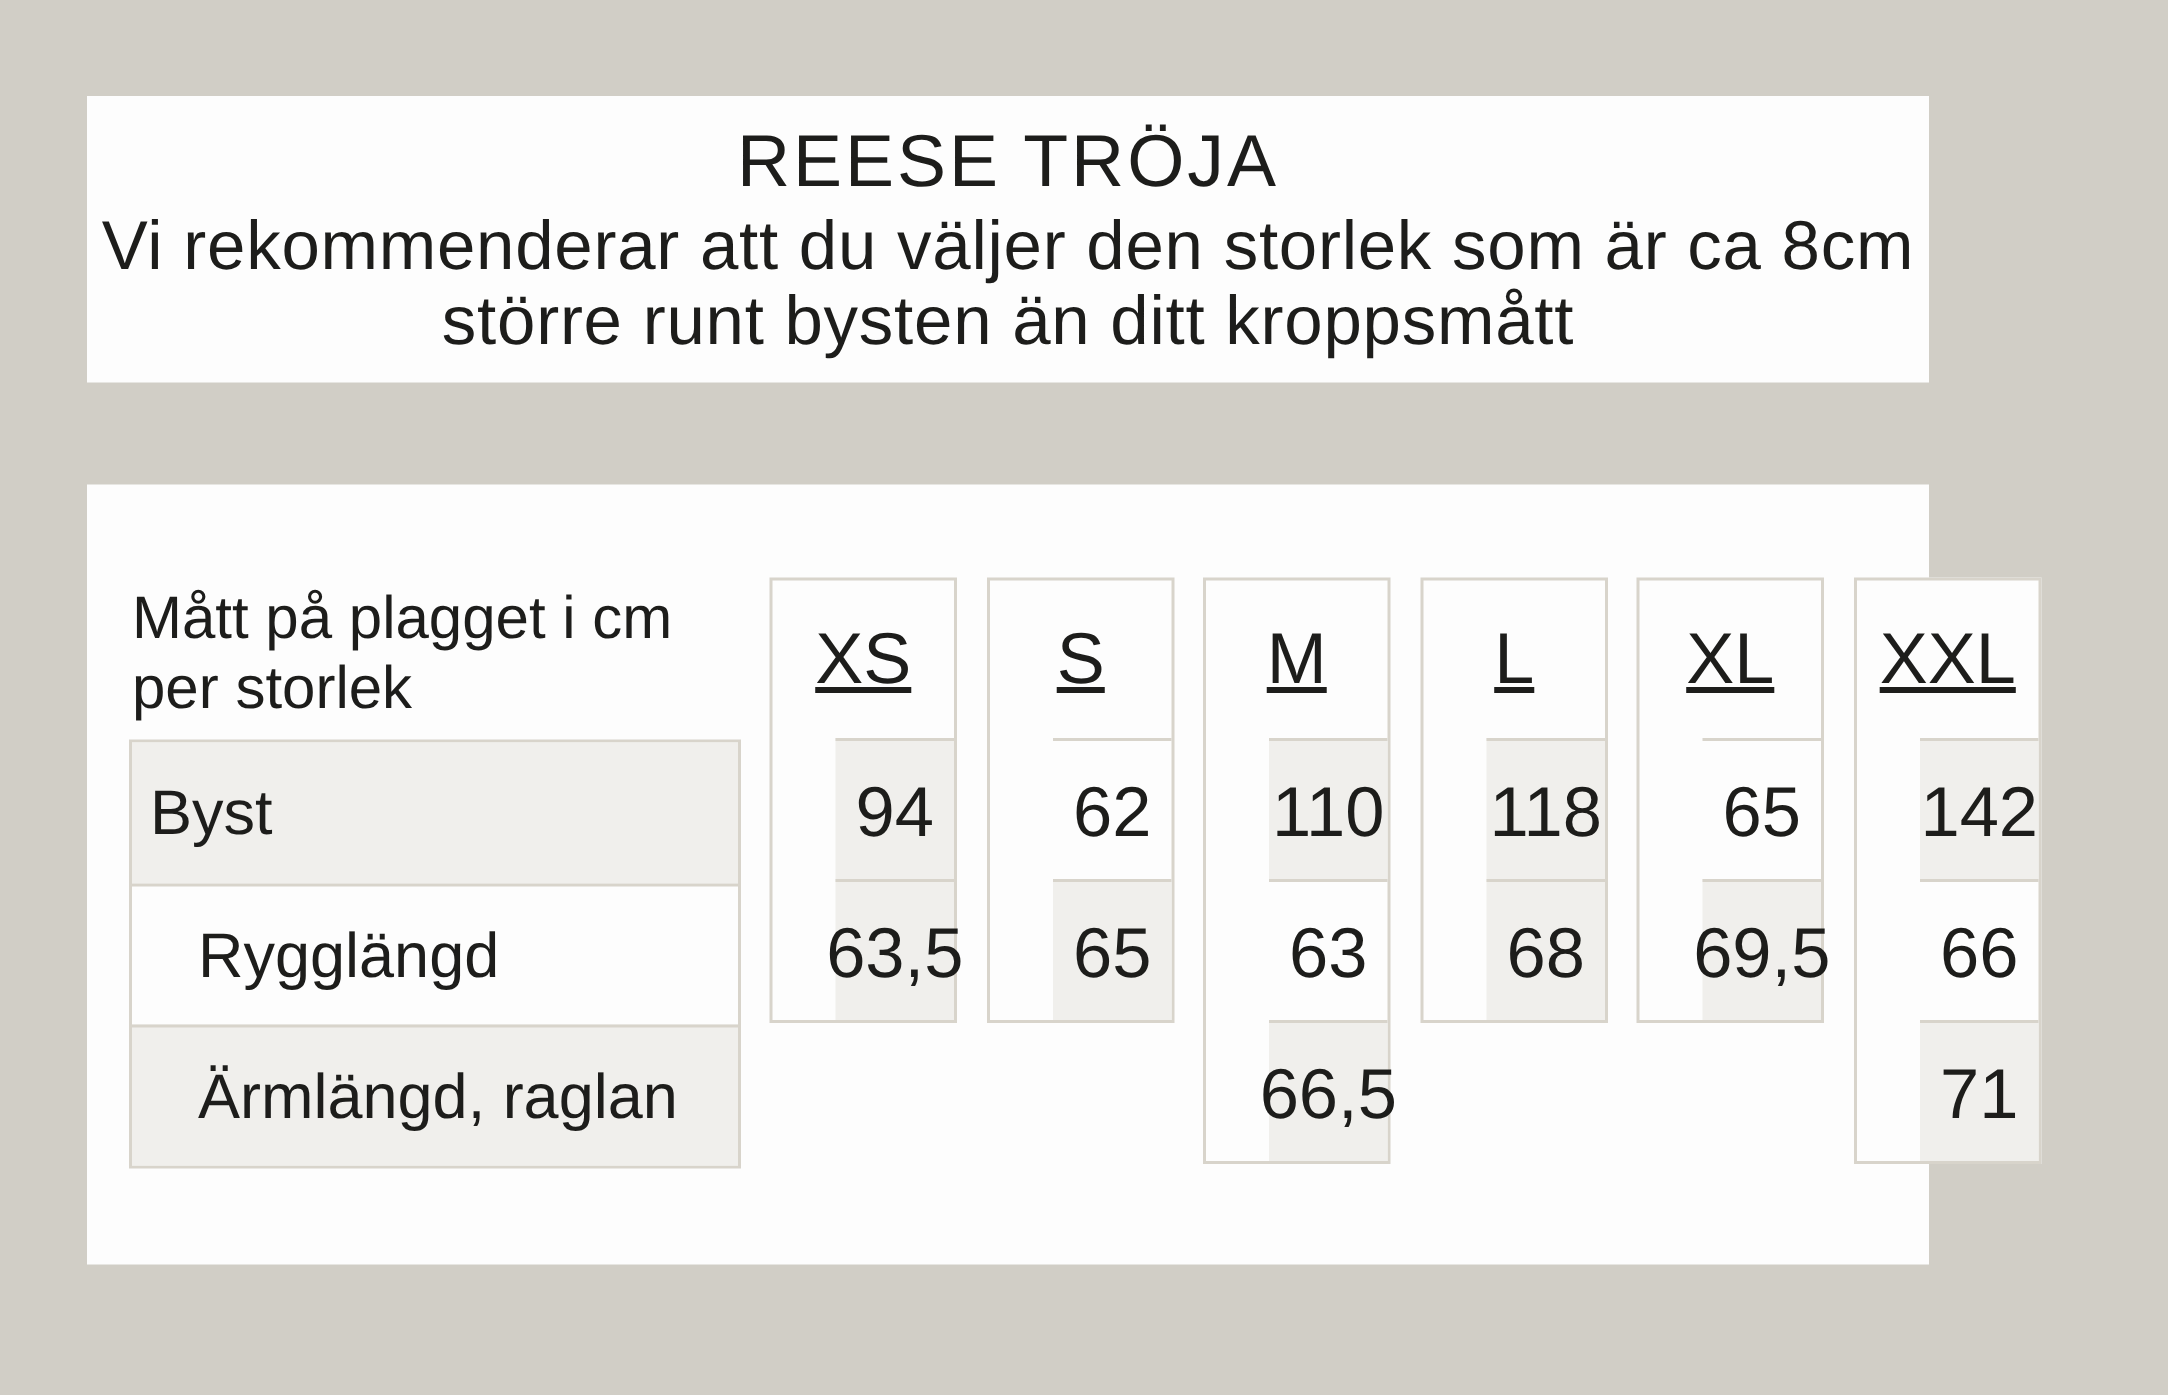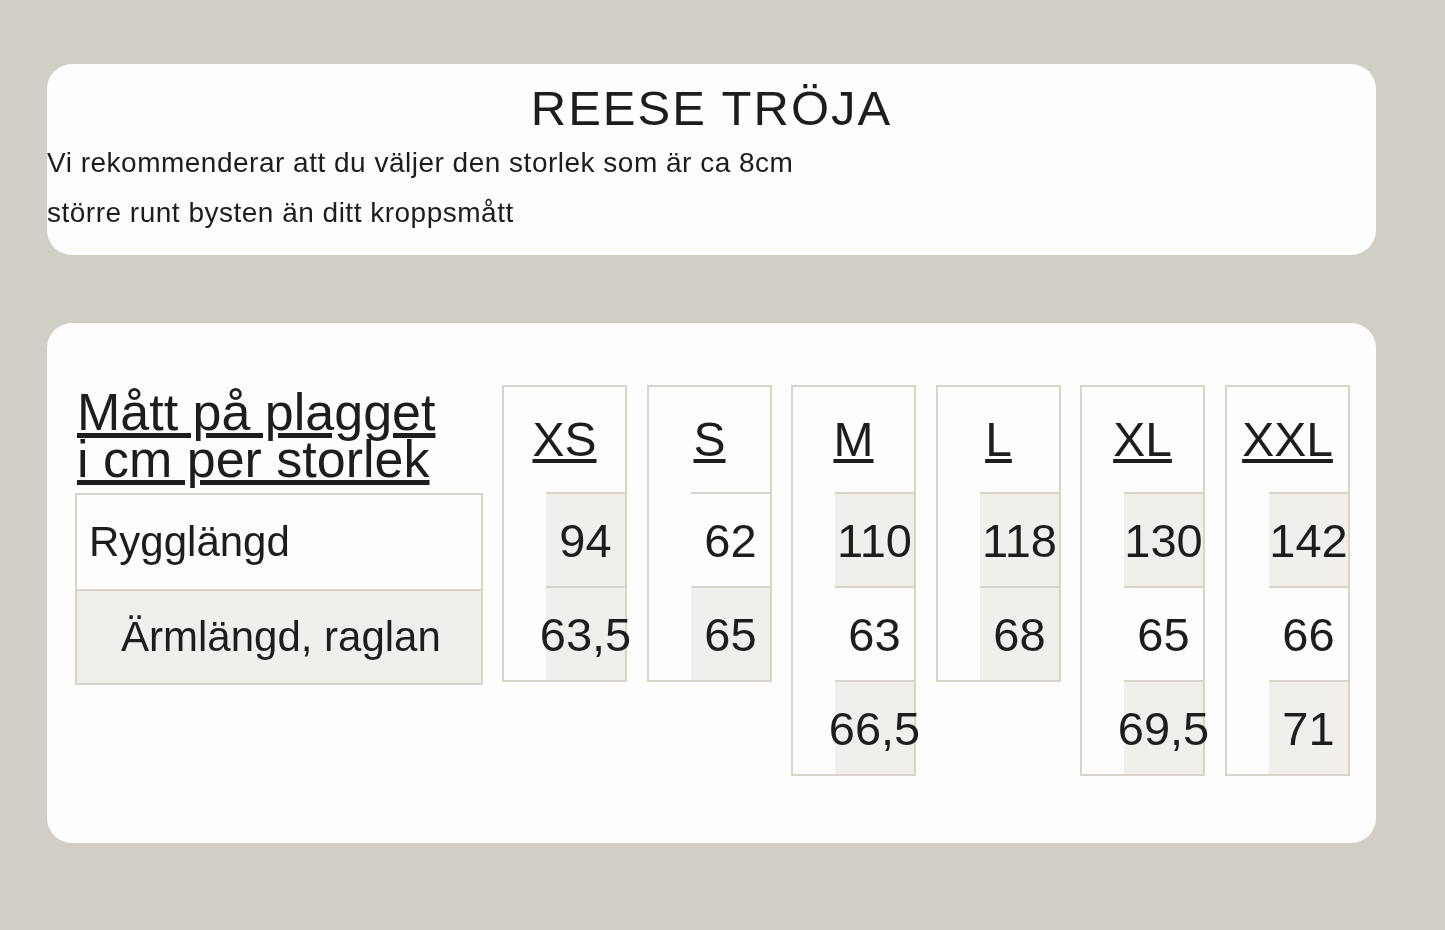--- a/index.html
+++ b/index.html
@@ -21,10 +21,9 @@
   }
   .panel {
     position: absolute;
-    left: 47px;
-    width: 1329px;
+    left: 58px;
+    width: 1228px;
     background: var(--panel-background);
-    border-radius: 25px;
   }
   .top-panel { top: 64px; height: 191px; }
   .bottom-panel { top: 323px; height: 520px; }

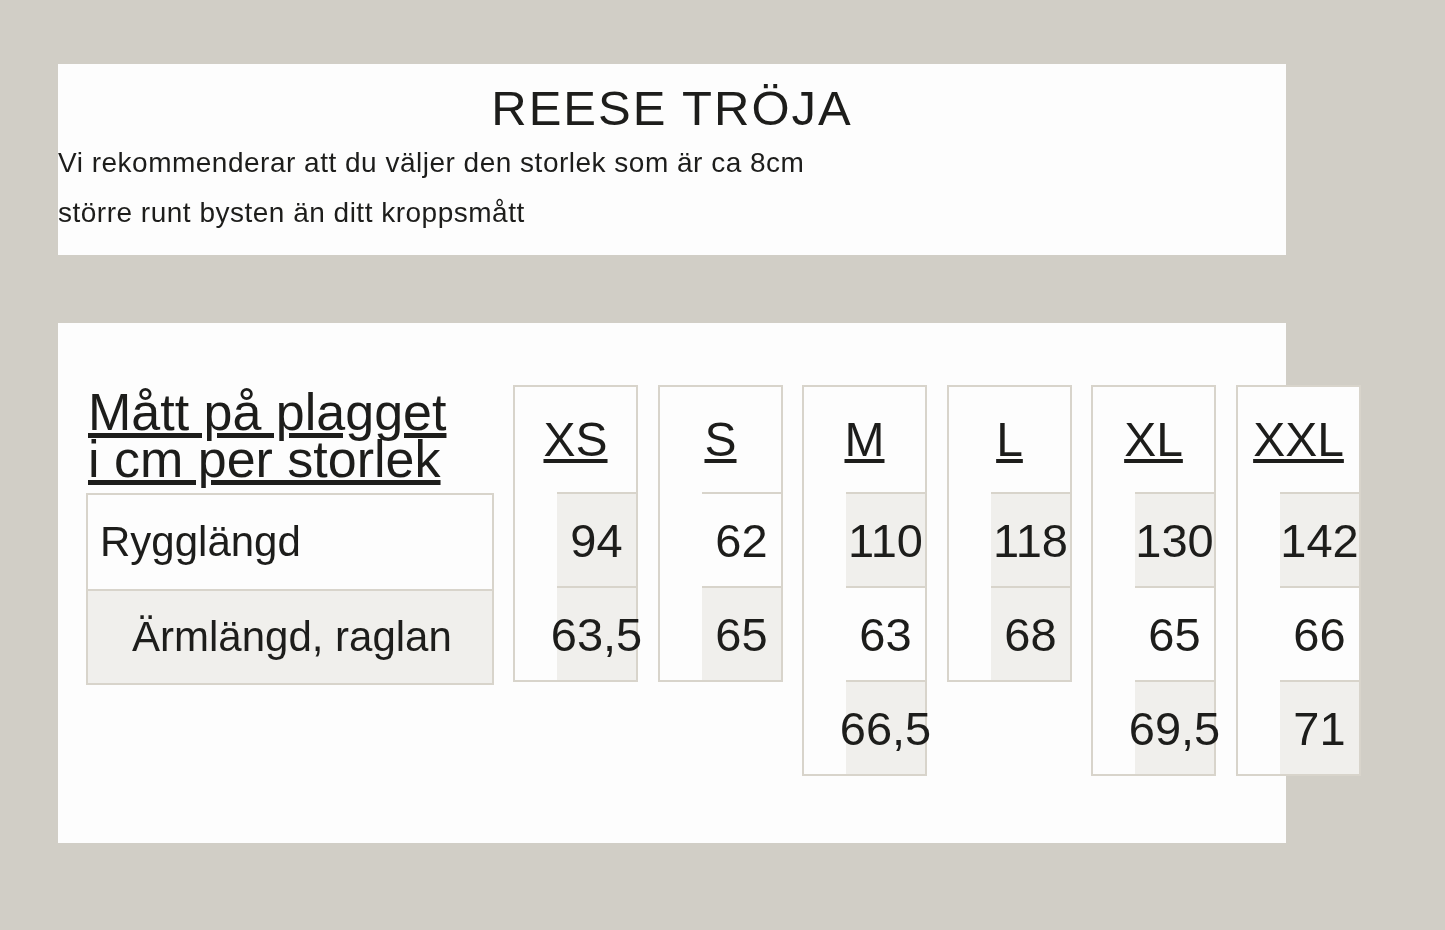--- a/index.html
+++ b/index.html
@@ -37,8 +37,8 @@
   }
   .subtitle {
     margin-top: 2px;
-    text-align: left;
-    font-size: 28px;
+    text-align: center;
+    font-size: 46px;
     line-height: 50px;
     letter-spacing: 0.5px;
   }

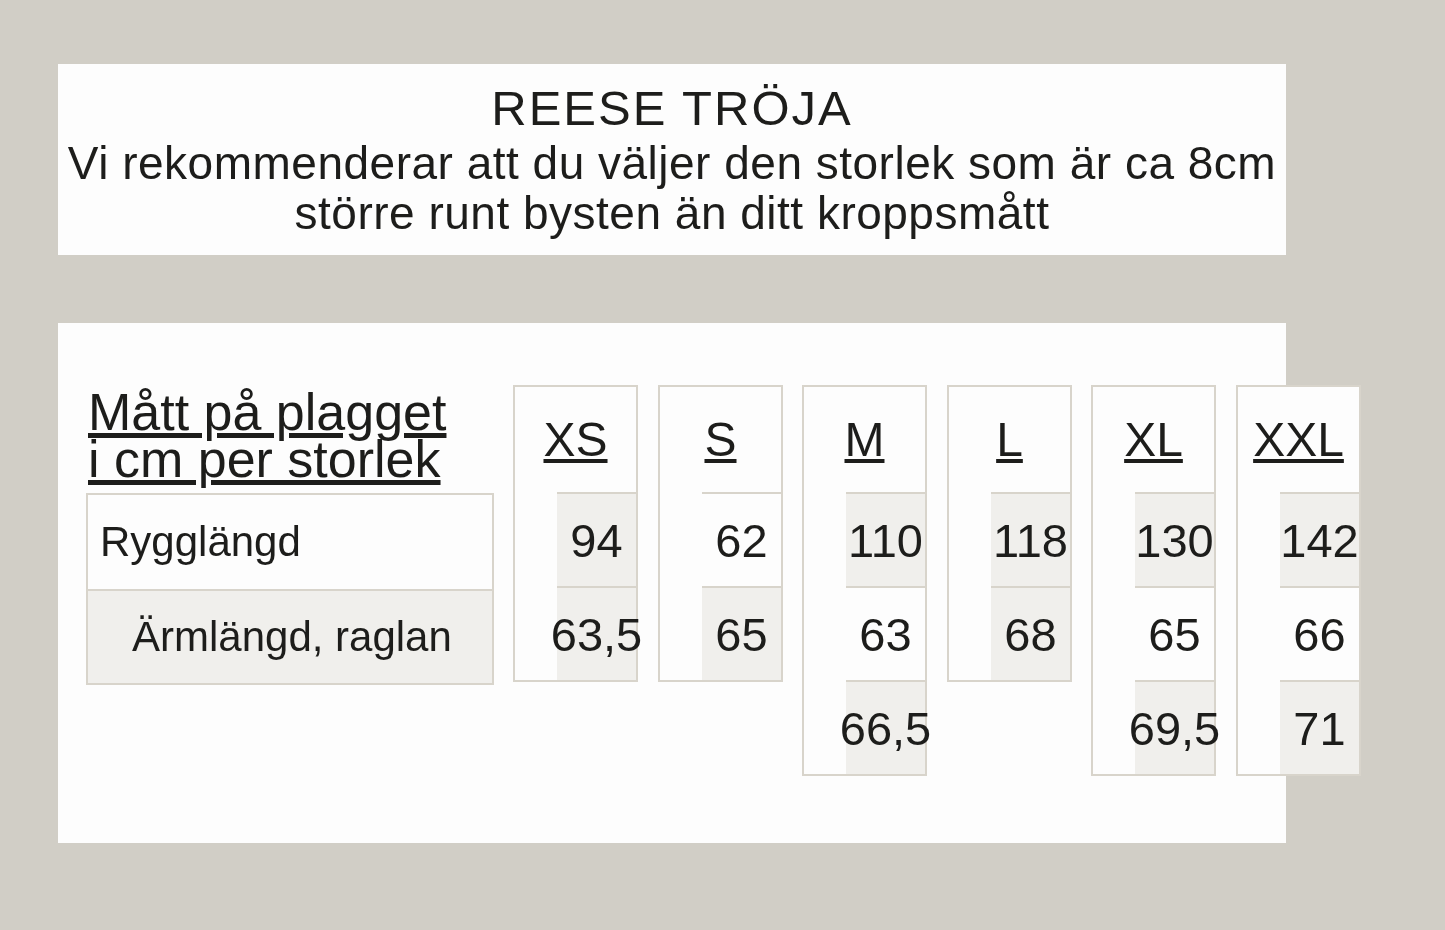--- a/index.html
+++ b/index.html
@@ -48,9 +48,8 @@
     left: 30px;
     top: 66px;
     width: 370px;
-    font-size: 52px;
+    font-size: 40px;
     line-height: 47px;
-    text-decoration: underline;
   }
   .label-block {
     position: absolute;

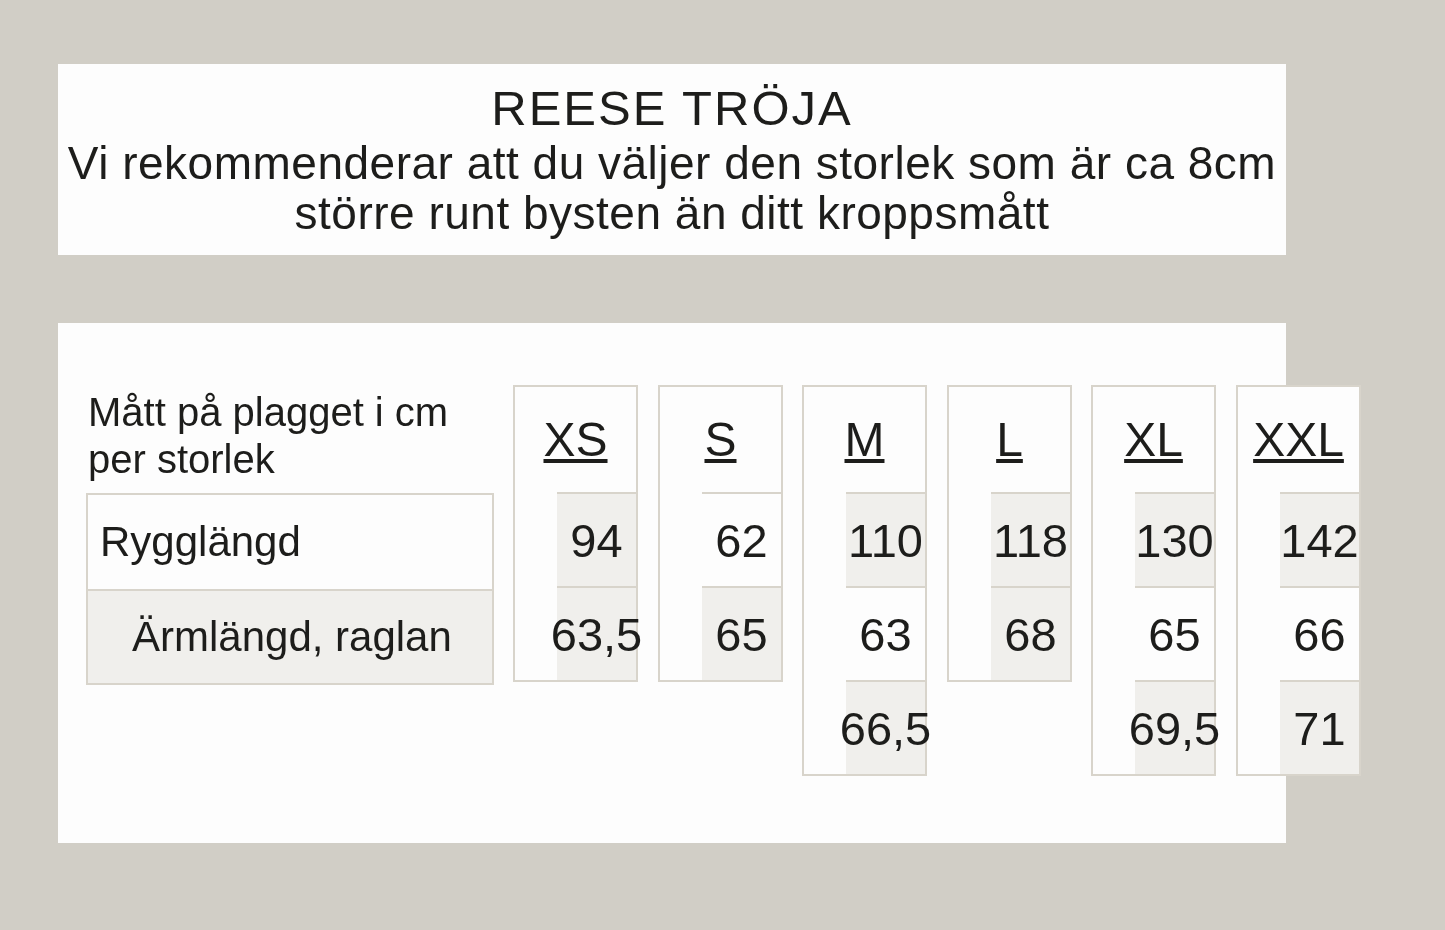--- a/index.html
+++ b/index.html
@@ -110,6 +110,7 @@
   <div class="corner-label">Mått på plagget i cm per storlek</div>
 
   <div class="label-block">
+    <div class="label-row alt">Byst</div>
     <div class="label-row">Rygglängd</div>
     <div class="label-row alt">Ärmlängd, raglan</div>
   </div>

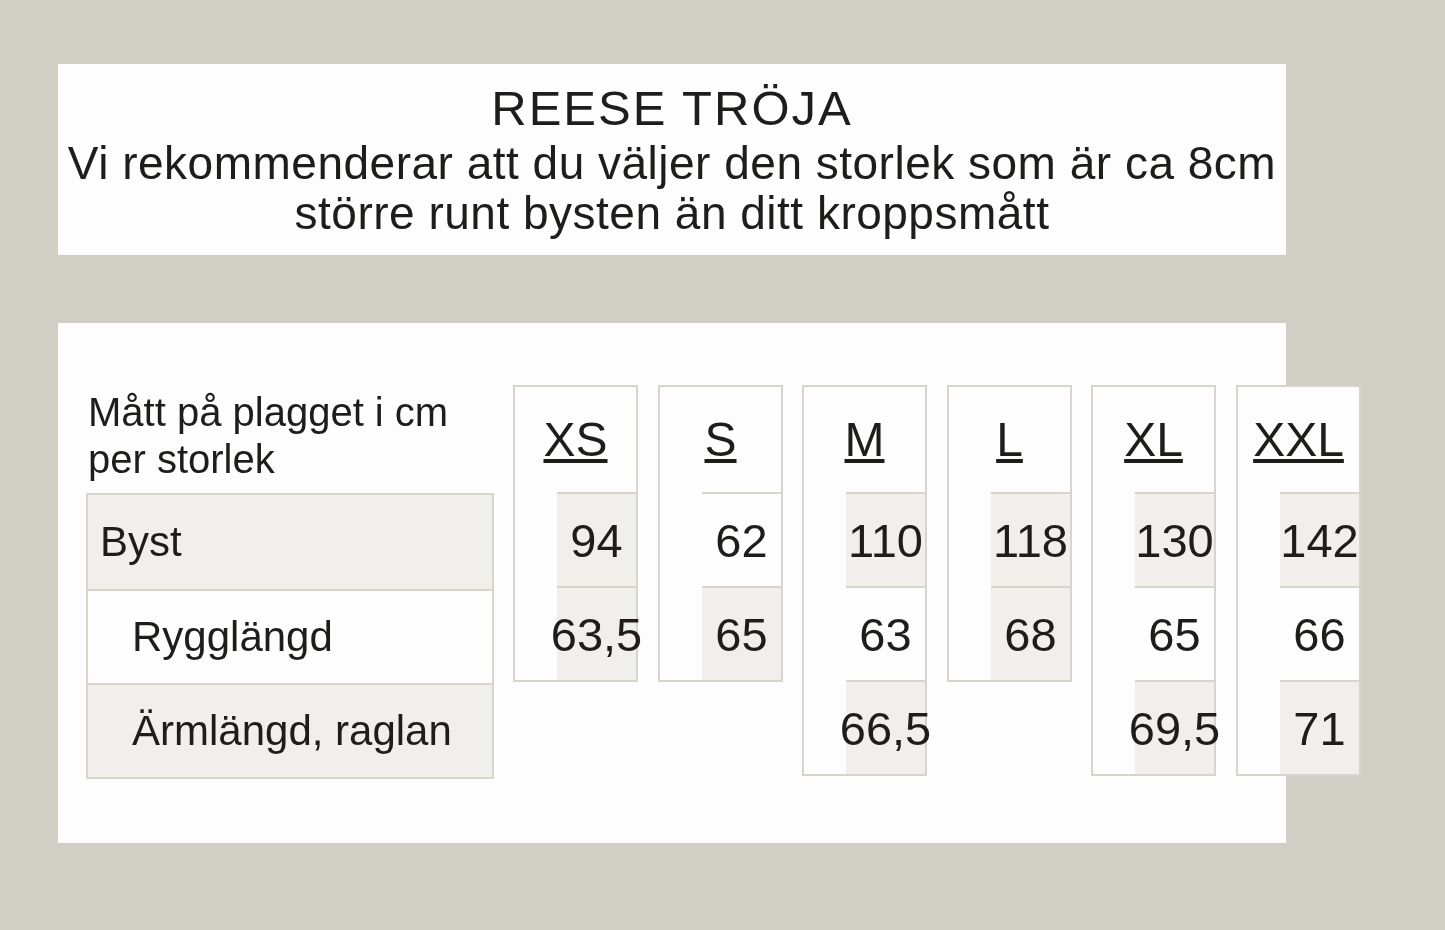--- a/index.html
+++ b/index.html
@@ -142,7 +142,6 @@
 
   <div class="size-col" style="left:1033px">
     <div class="size-head">XL</div>
-    <div class="size-cell alt">130</div>
     <div class="size-cell">65</div>
     <div class="size-cell alt">69,5</div>
   </div>

